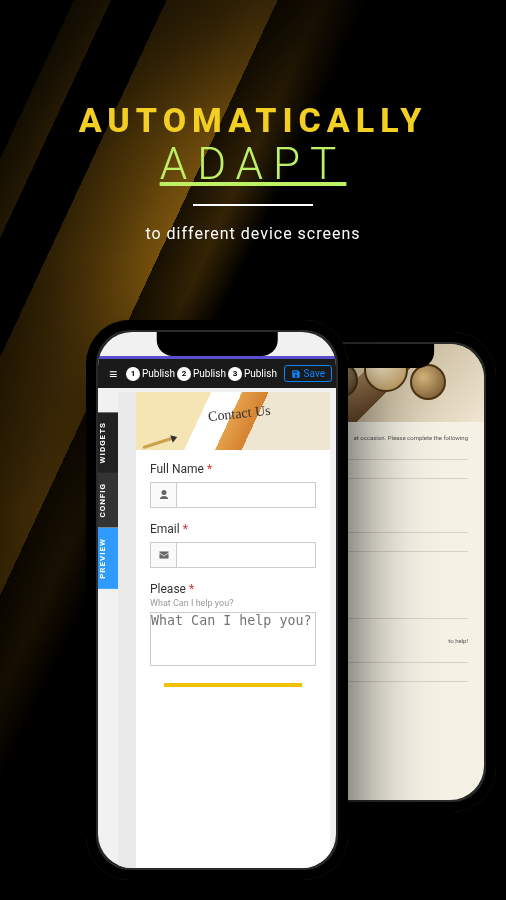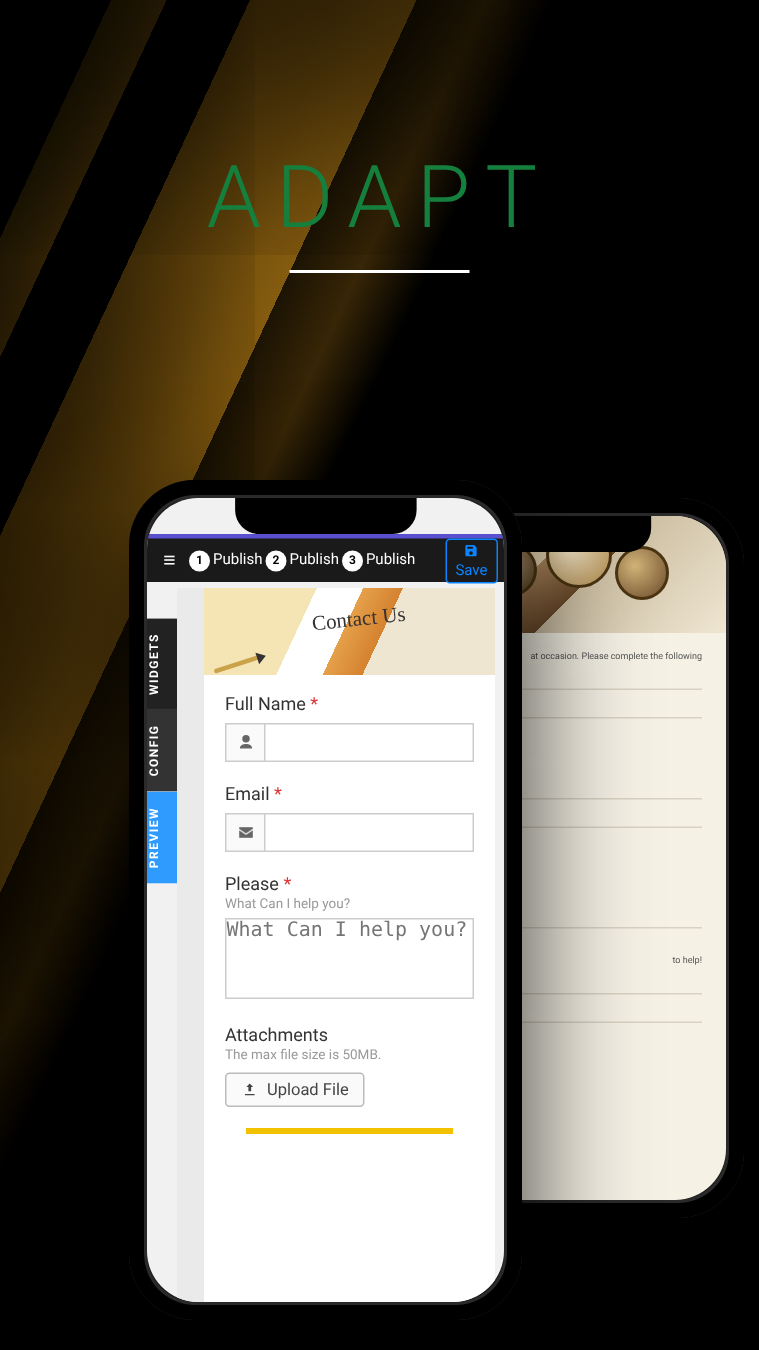--- a/index.html
+++ b/index.html
@@ -181,6 +181,7 @@
 <div class="vignette"></div>
 
 <div class="headline">
+  <div class="line1">AUTOMATICALLY</div>
   <div class="line2">ADAPT</div>
   <hr>
 </div>

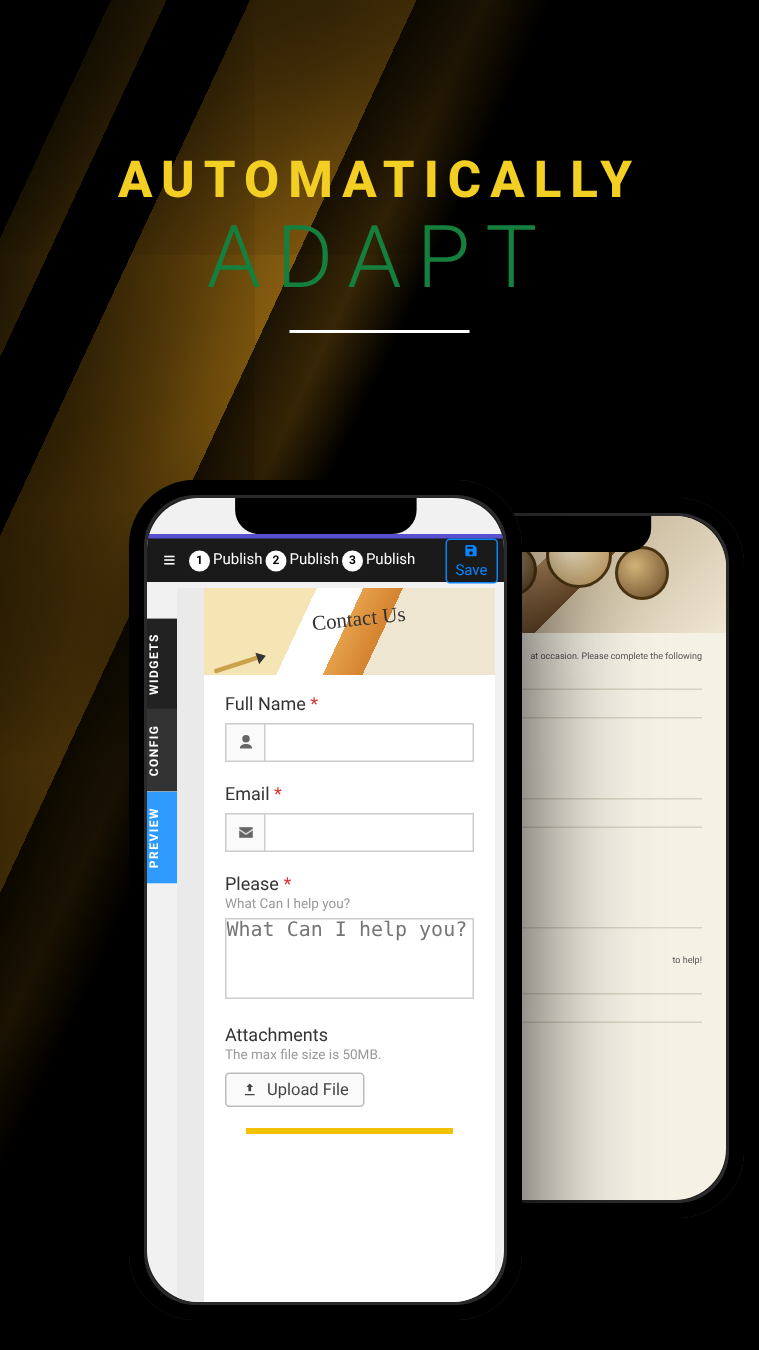--- a/index.html
+++ b/index.html
@@ -42,8 +42,8 @@
     font-size:34px;
   }
   .headline .line2{
-    color:#15803d; font-weight:300; letter-spacing:10px;
-    font-size:58px; margin-top:-2px;
+    color:#bef264; font-weight:300; letter-spacing:10px;
+    font-size:44px; margin-top:-2px;text-decoration:underline;
   }
   .headline hr{
     width:120px; border:none; border-top:2px solid #fff; margin:14px auto 18px;

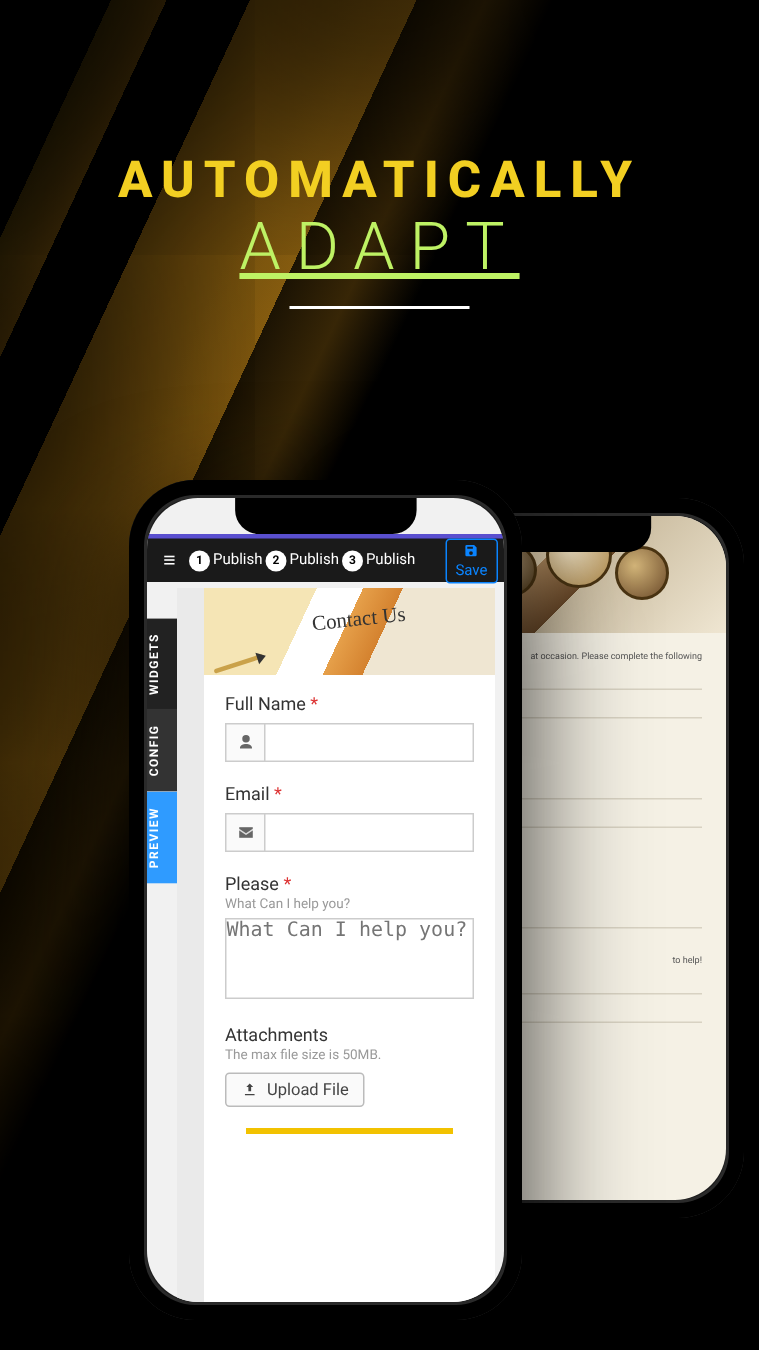--- a/index.html
+++ b/index.html
@@ -184,6 +184,7 @@
   <div class="line1">AUTOMATICALLY</div>
   <div class="line2">ADAPT</div>
   <hr>
+  <div class="sub">to different device screens</div>
 </div>
 
 <div id="phone-back" class="phone">

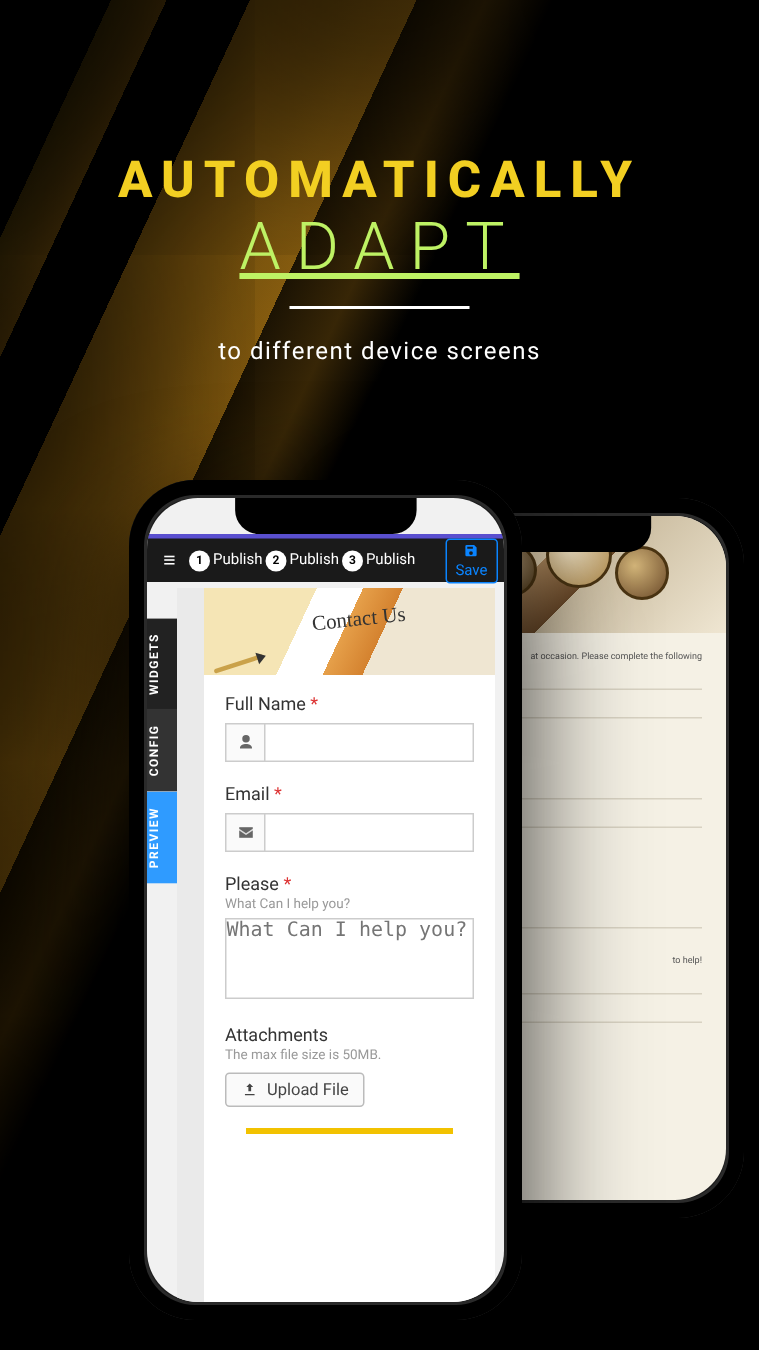--- a/index.html
+++ b/index.html
@@ -108,7 +108,6 @@
     margin-left:auto; color:#0a84ff; border:1px solid #0a84ff;
     border-radius:3px; padding:2px 6px; display:flex; align-items:center; gap:3px;
     font-size:10px;
-    flex-direction:column;
   }
   .topbar .save svg{width:10px;height:10px;}
 

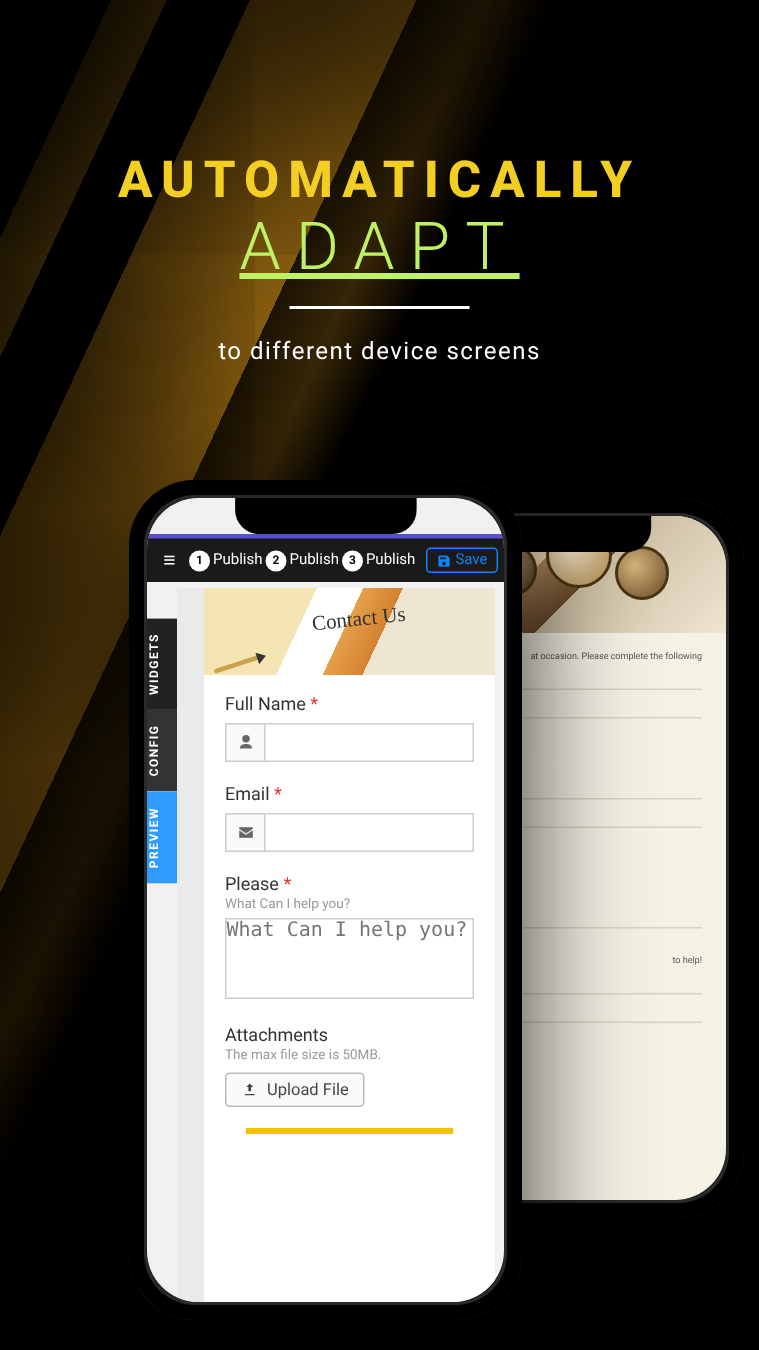--- a/index.html
+++ b/index.html
@@ -285,16 +285,6 @@
           <textarea class="txtinput" placeholder="What Can I help you?" style=""></textarea>
         </div>
 
-        <div class="field">
-          <label>Attachments</label>
-          <div class="hint">The max file size is 50MB.</div>
-          <div class="upload">
-            <svg width="11" height="11" viewBox="0 0 24 24">
-                <path fill="#444" d="M12 3 7 8h3v6h4V8h3l-5-5zM5 18h14v2H5z"></path>
-              </svg>
-            <span>Upload File</span>
-          </div>
-        </div>
 
         <div class="ybar"></div>
       </div>

